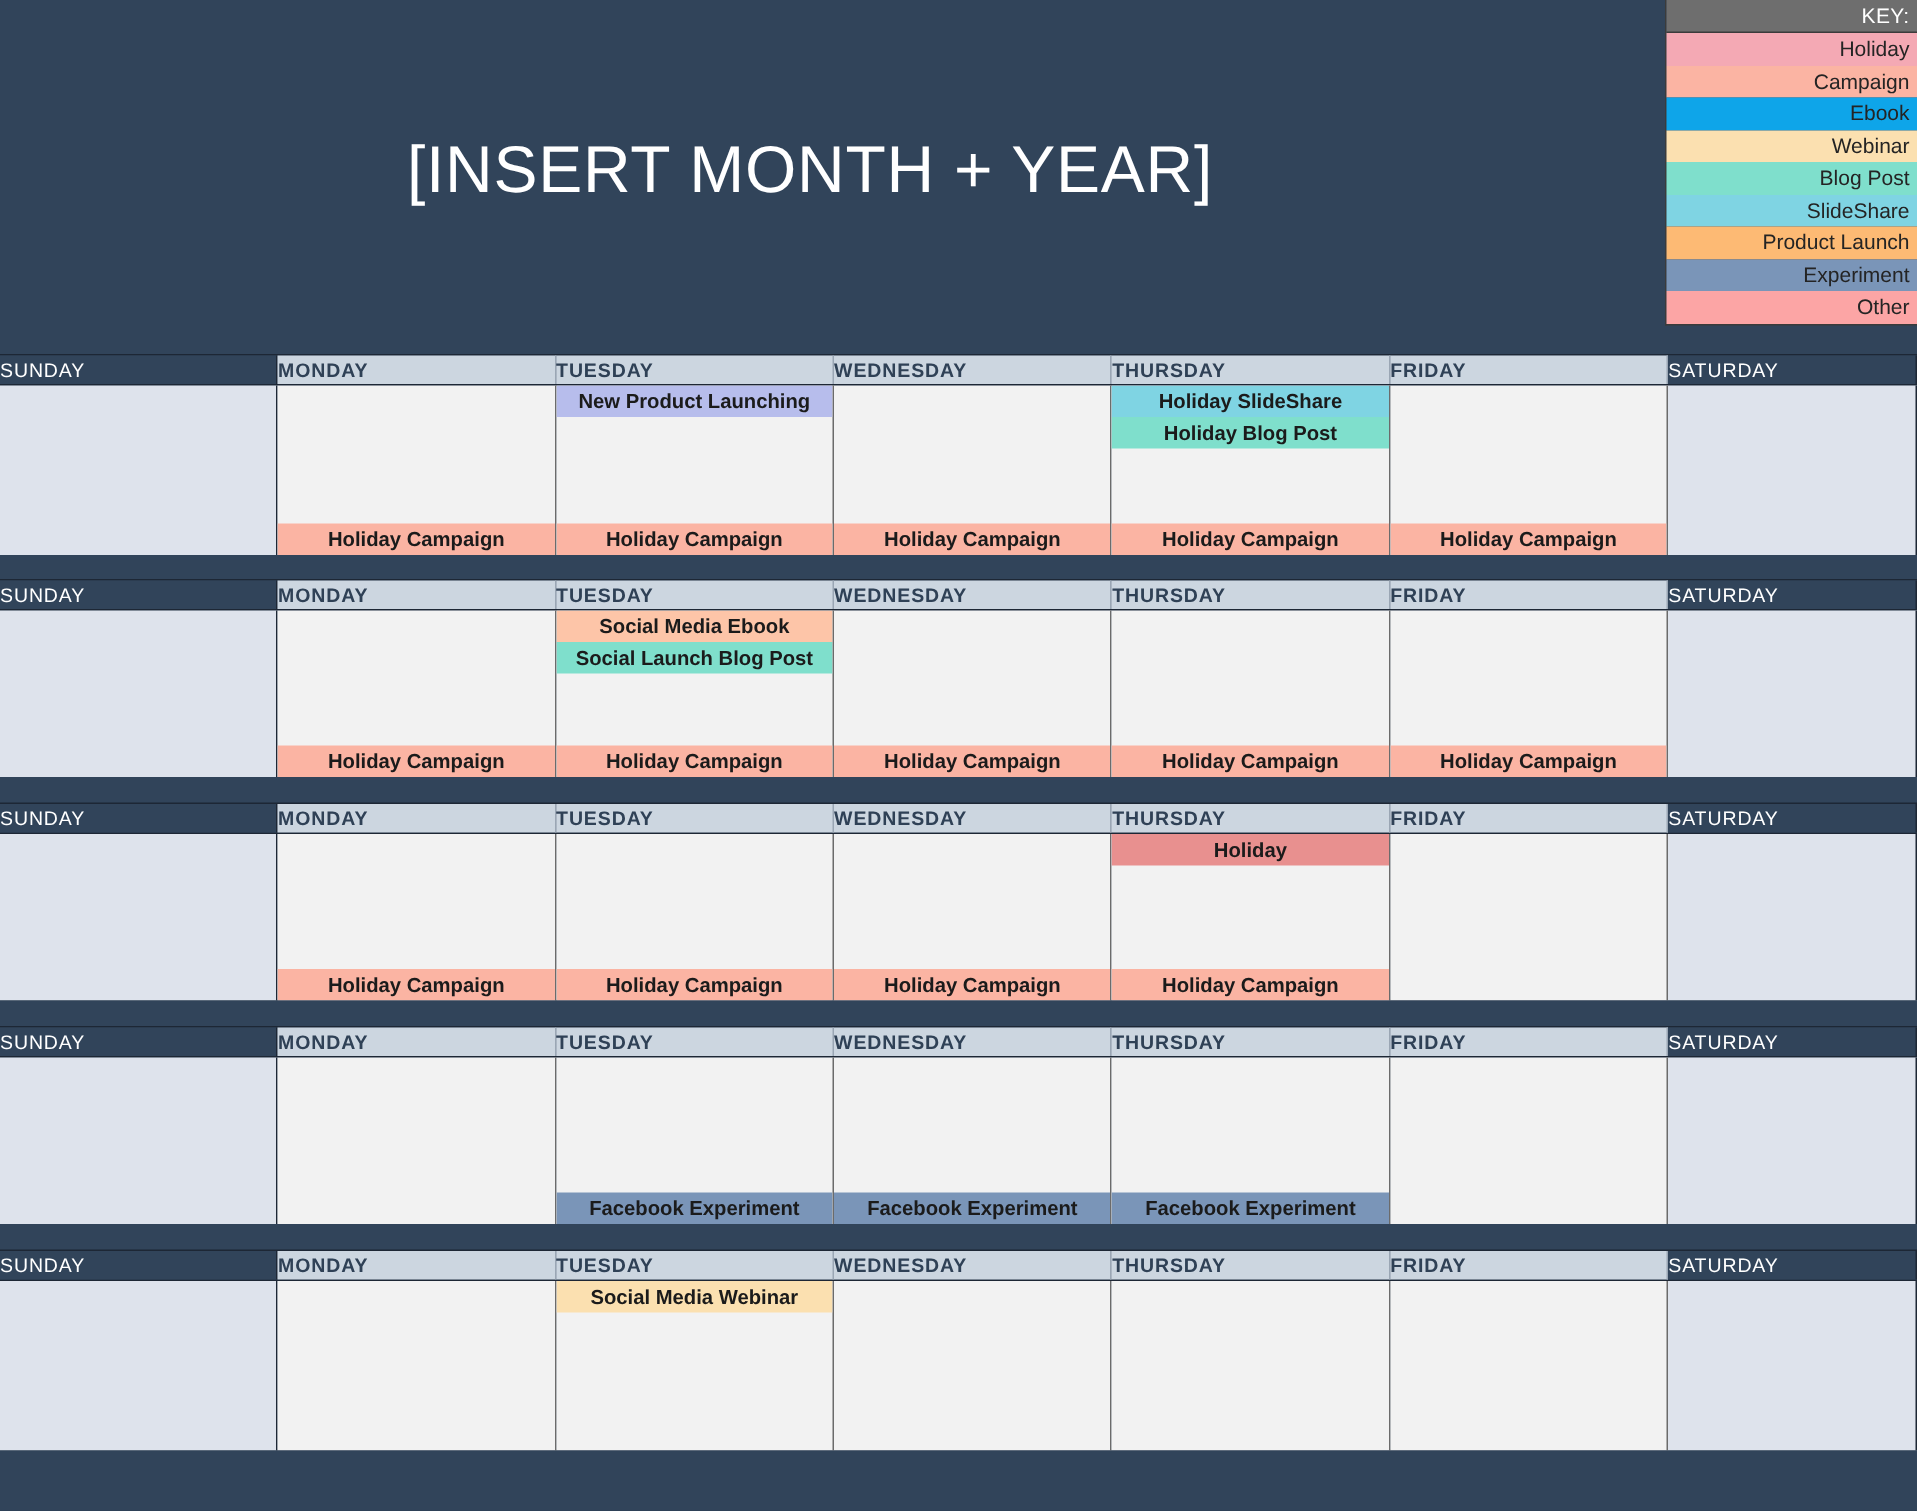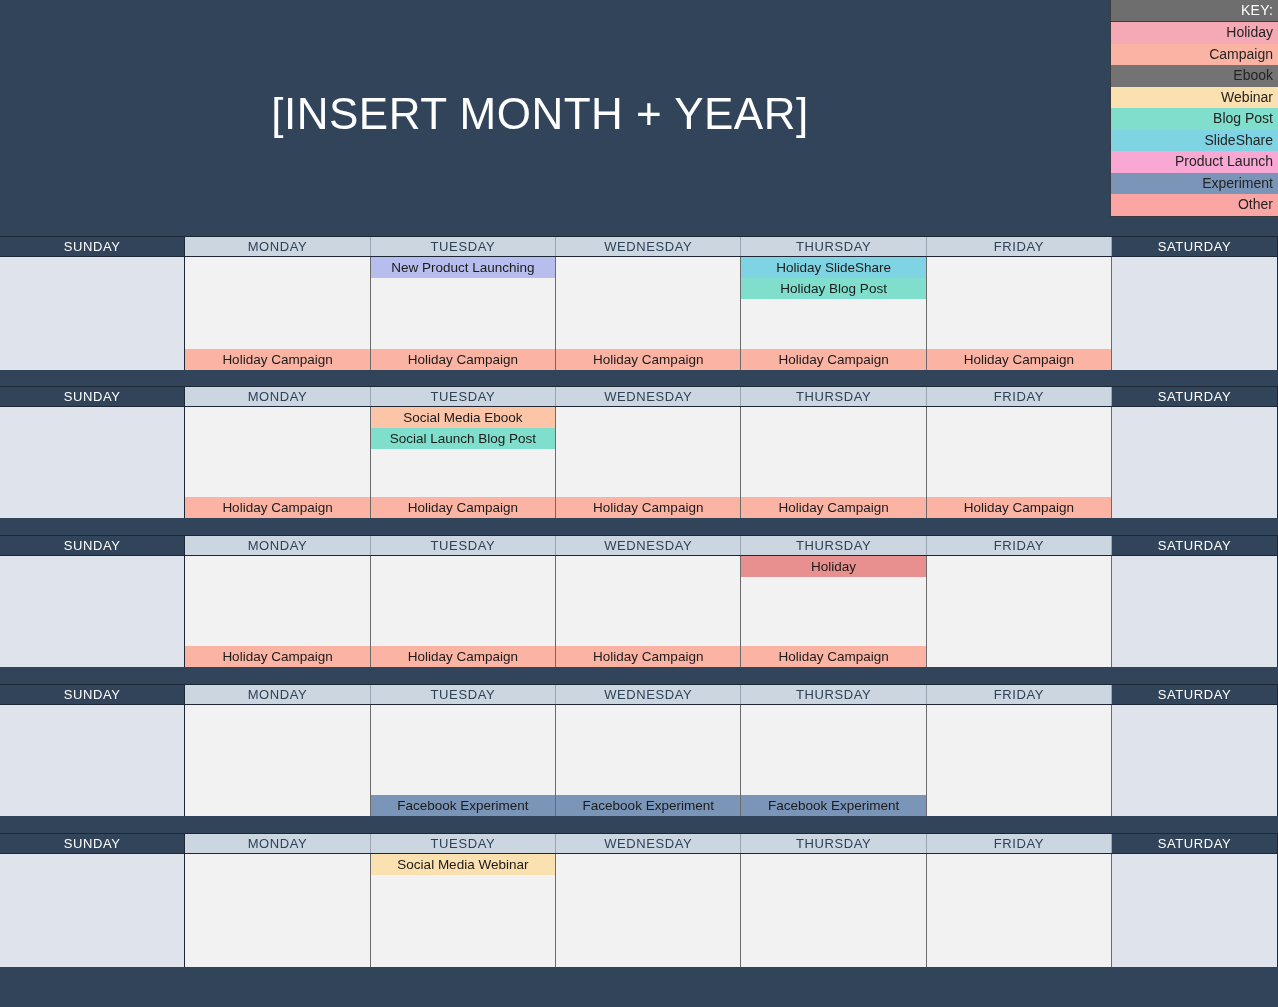--- a/index.html
+++ b/index.html
@@ -152,7 +152,7 @@
     <div id="key-rows">
         <div class="key-row" style="background: rgb(244, 169, 180);">Holiday</div>
         <div class="key-row" style="background: rgb(251, 180, 163);">Campaign</div>
-        <div class="key-row" style="background: #737373;">Ebook</div>
+        <div class="key-row" style="background: #0ea5e9;">Ebook</div>
         <div class="key-row" style="background: rgb(251, 224, 176);">Webinar</div>
         <div class="key-row" style="background: rgb(127, 223, 204);">Blog Post</div>
         <div class="key-row" style="background: rgb(127, 212, 227);">SlideShare</div>

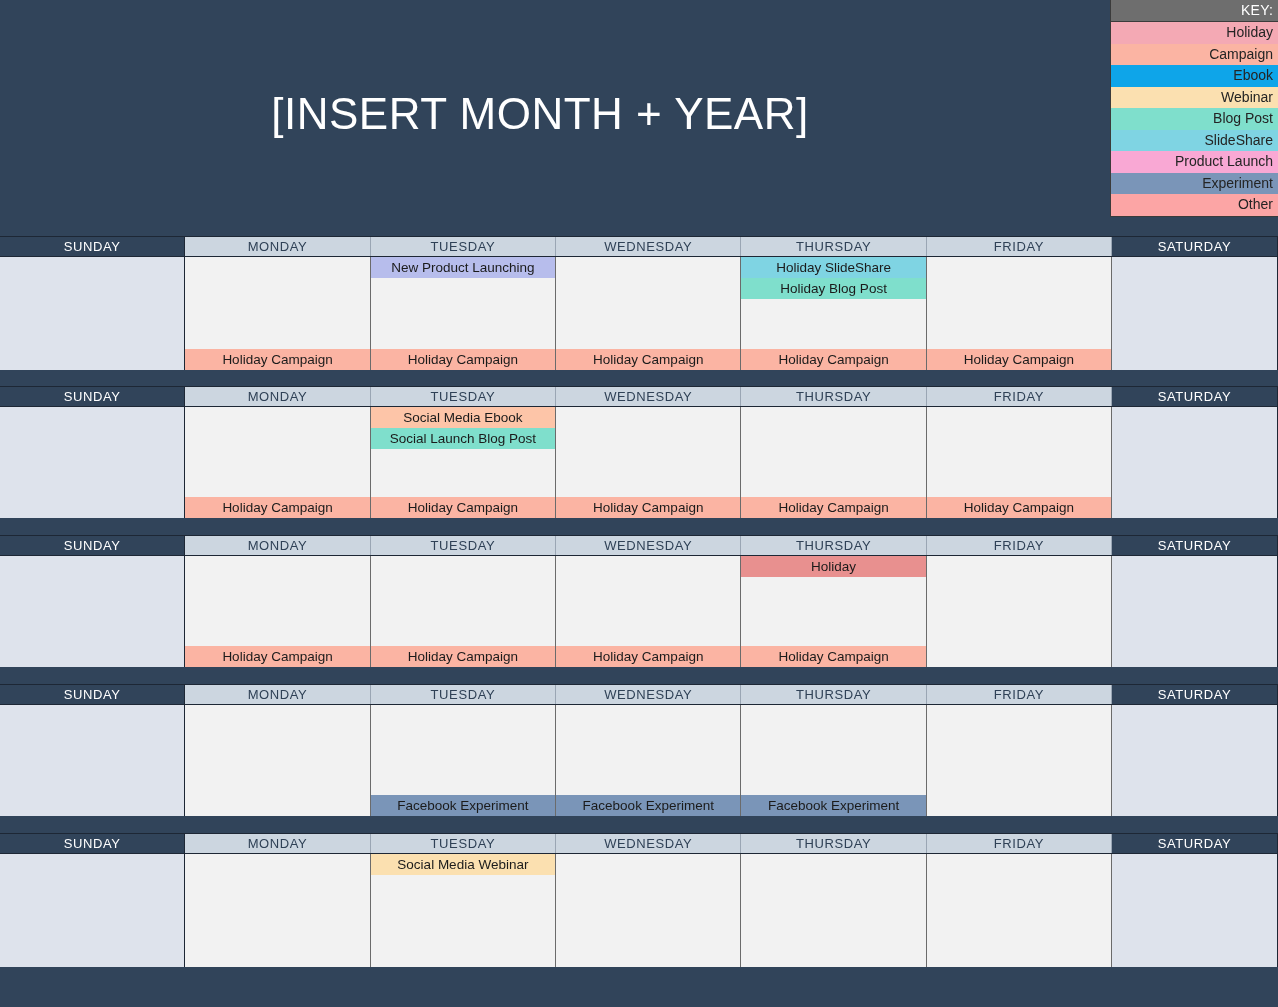--- a/index.html
+++ b/index.html
@@ -156,7 +156,7 @@
         <div class="key-row" style="background: rgb(251, 224, 176);">Webinar</div>
         <div class="key-row" style="background: rgb(127, 223, 204);">Blog Post</div>
         <div class="key-row" style="background: rgb(127, 212, 227);">SlideShare</div>
-        <div class="key-row" style="background: #f9a8d4;">Product Launch</div>
+        <div class="key-row" style="background: #fdba74;">Product Launch</div>
         <div class="key-row" style="background: rgb(122, 149, 184);">Experiment</div>
         <div class="key-row" style="background: #fca5a5;">Other</div>
       </div>

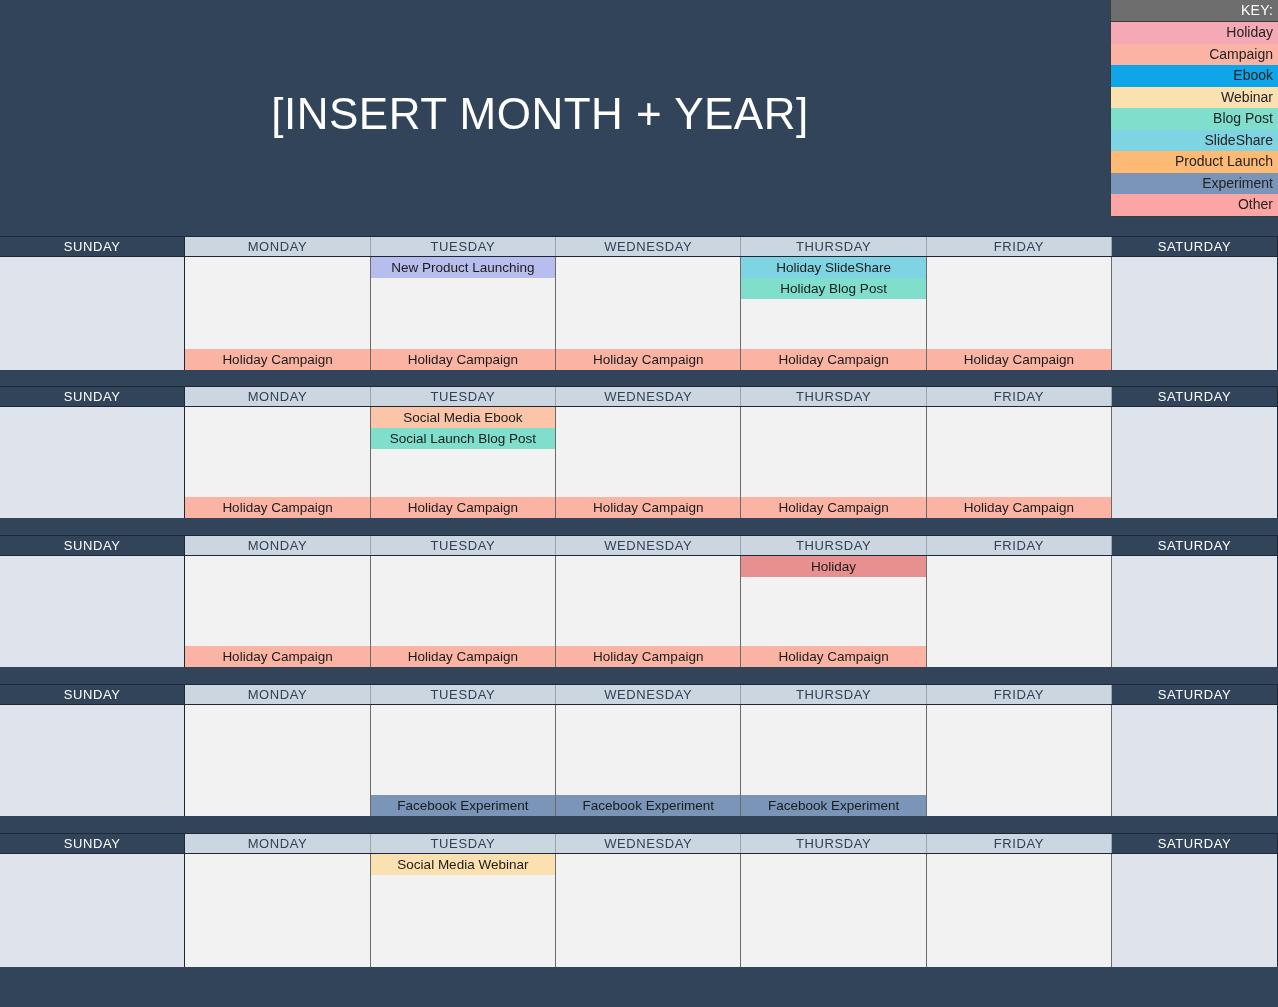--- a/index.html
+++ b/index.html
@@ -82,7 +82,7 @@
   .dayhead {
     font-size: 13px;
     line-height: 20px;
-    text-align: center;
+    text-align: left;
     letter-spacing: 0.6px;
     border-right: 1px solid #9aa6b4;
   }

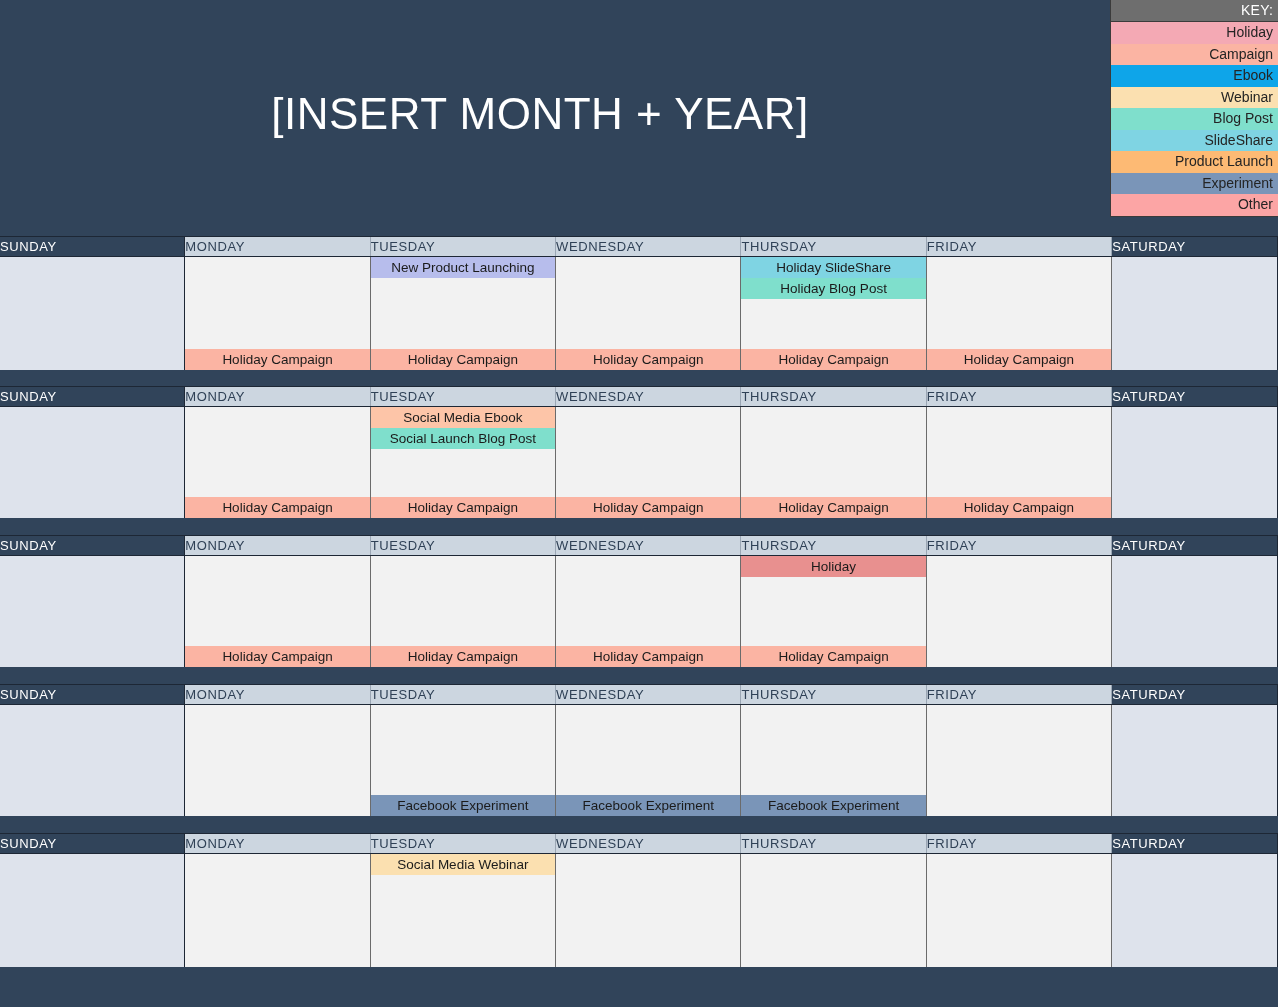--- a/index.html
+++ b/index.html
@@ -135,7 +135,7 @@
 
   
   .w-sun { width: 190px; }
-  .w-day { width: 190px; }
+  .w-day { width: 190px; font-weight: bold; }
   .w-sat { width: 170px; }
 </style>
 </head>

